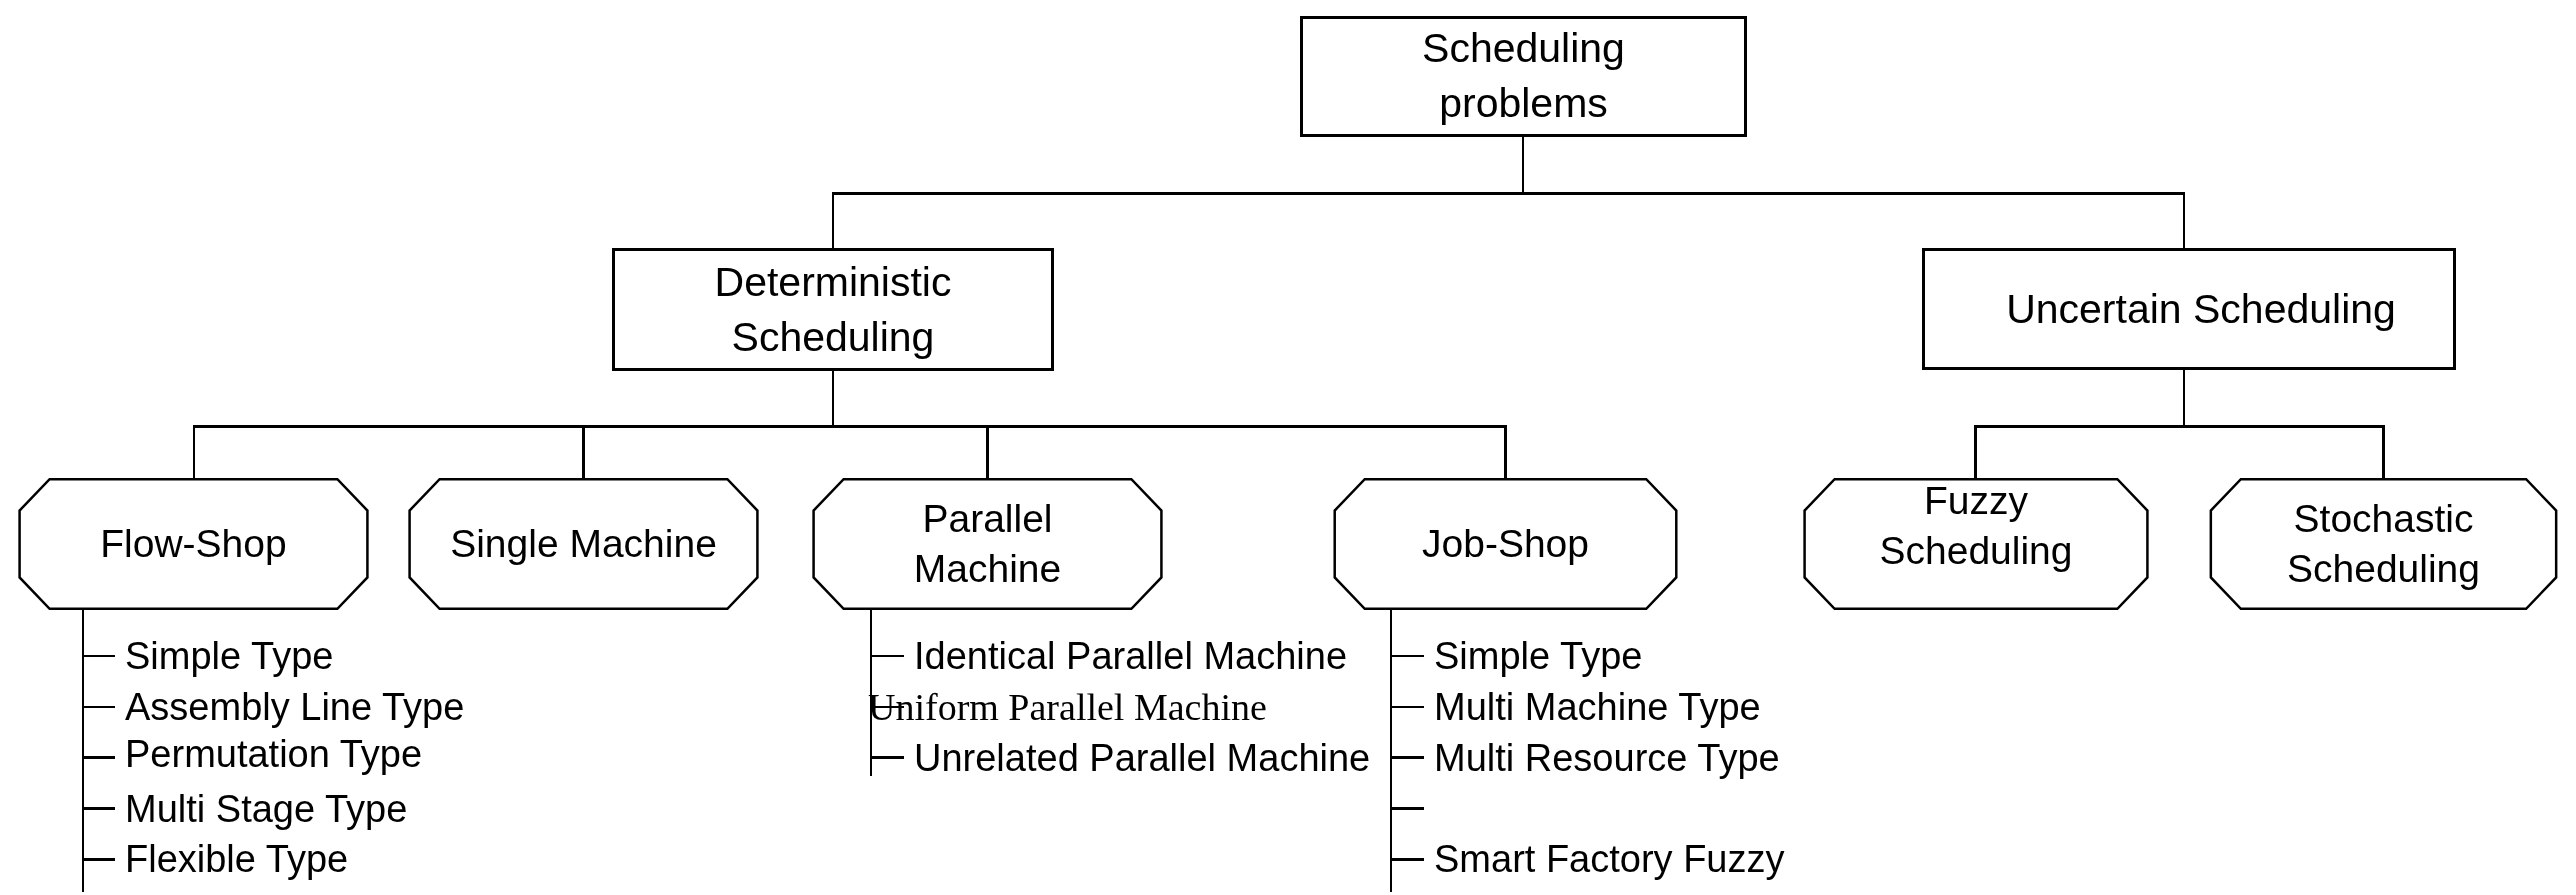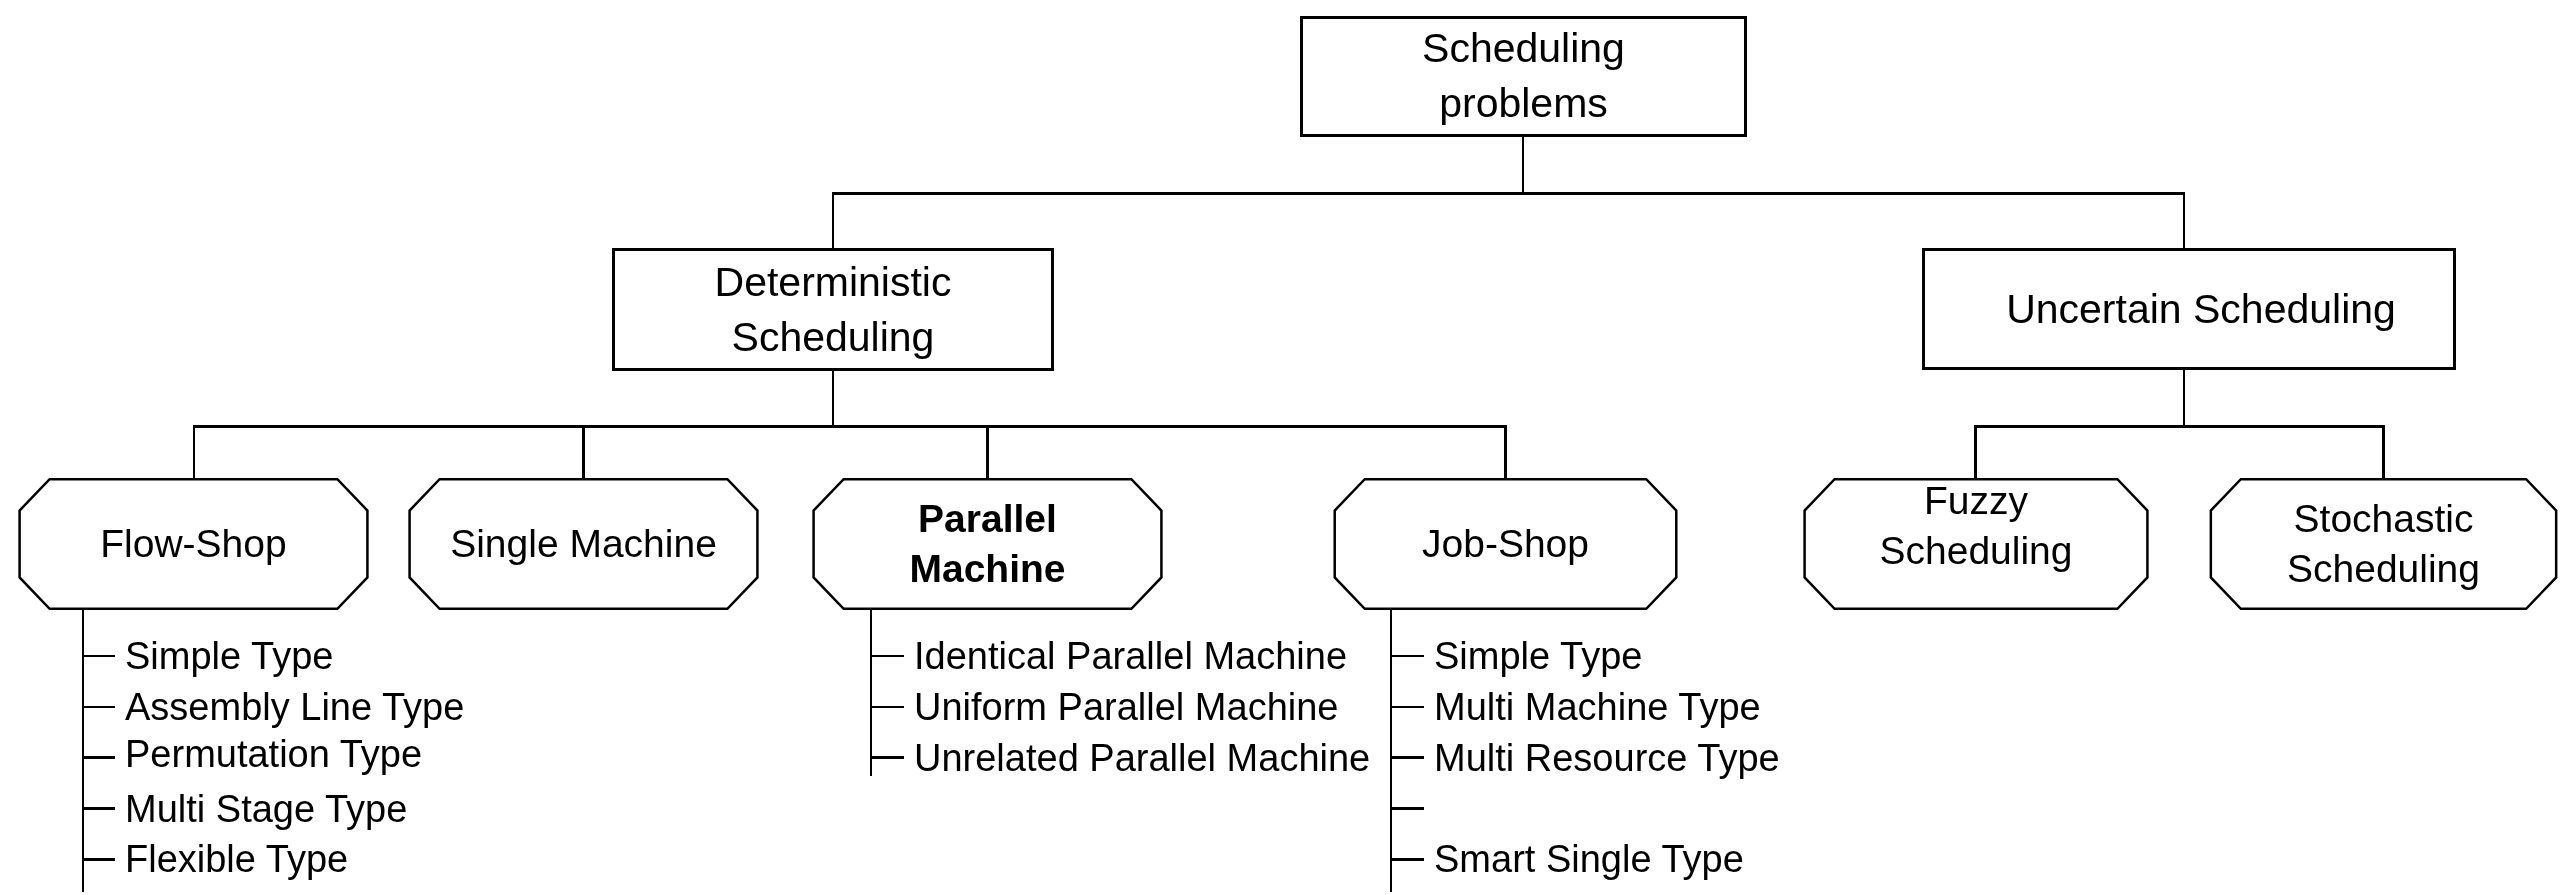--- a/index.html
+++ b/index.html
@@ -112,7 +112,7 @@
     <span class="lbl" style="max-width:326px;">Single Machine</span>
   </div>
 
-  <div class="oct-node" style="left:812px; top:478px; width:351px; height:132px;font-weight:bold;">
+  <div class="oct-node" style="left:812px; top:478px; width:351px; height:132px;">
     <svg width="351" height="132" viewBox="0 0 560 211">
       <polygon points="50,2 510,2 558,52 558,159 510,209 50,209 2,159 2,52" fill="#ffffff" stroke="#000000" stroke-width="4"></polygon>
     </svg>

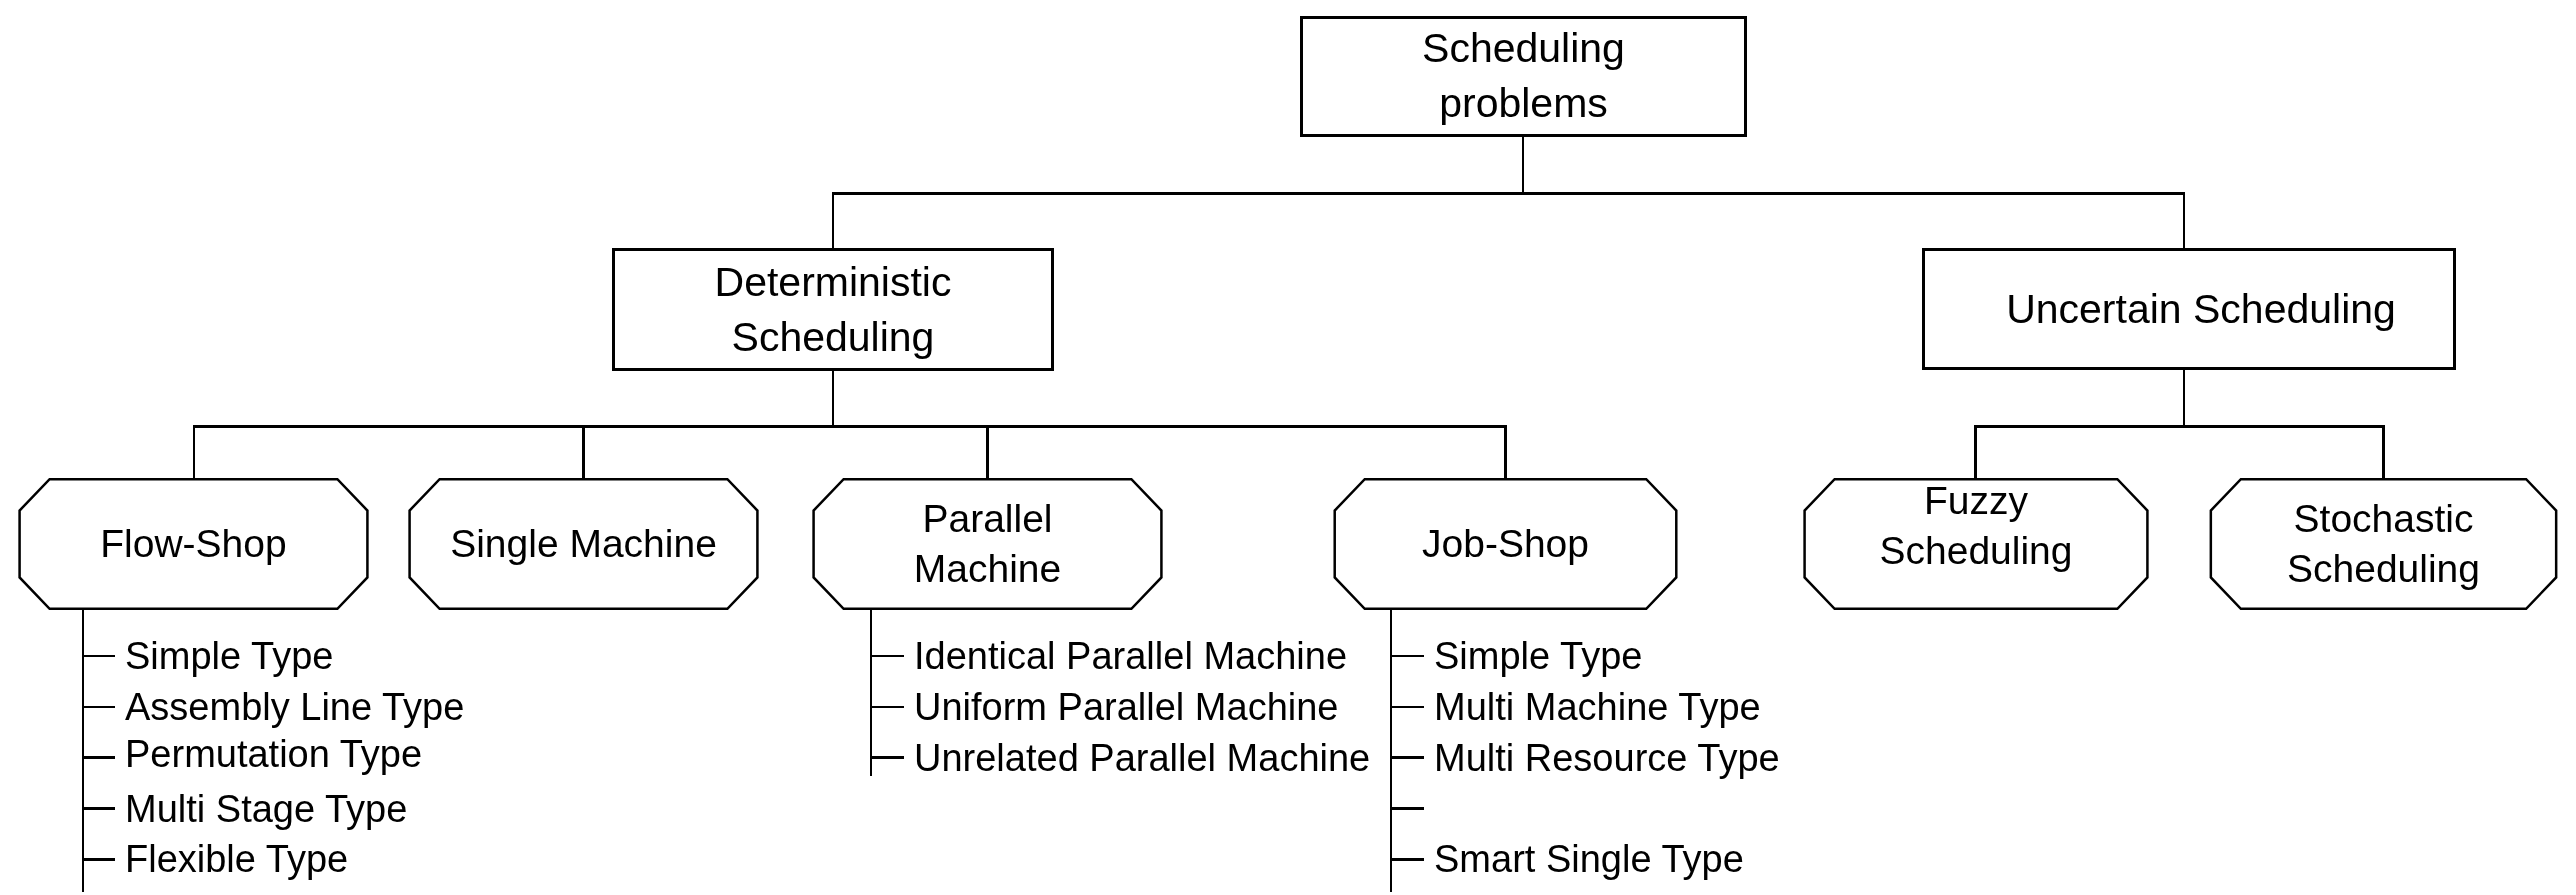--- a/index.html
+++ b/index.html
@@ -147,7 +147,7 @@
   <div class="leaf-item" style="left:125px; top:837px;">Flexible Type</div>
 
   <div class="leaf-item" style="left:914px; top:634px;">Identical Parallel Machine</div>
-  <div class="leaf-item" style="left:914px; top:685px;">Uniform Parallel Machine</div>
+  <div class="leaf-item" style="left:868px; top:685px;font-family:Liberation Serif, serif;">Uniform Parallel Machine</div>
   <div class="leaf-item" style="left:914px; top:736px;">Unrelated Parallel Machine</div>
 
   <div class="leaf-item" style="left:1434px; top:634px;">Simple Type</div>

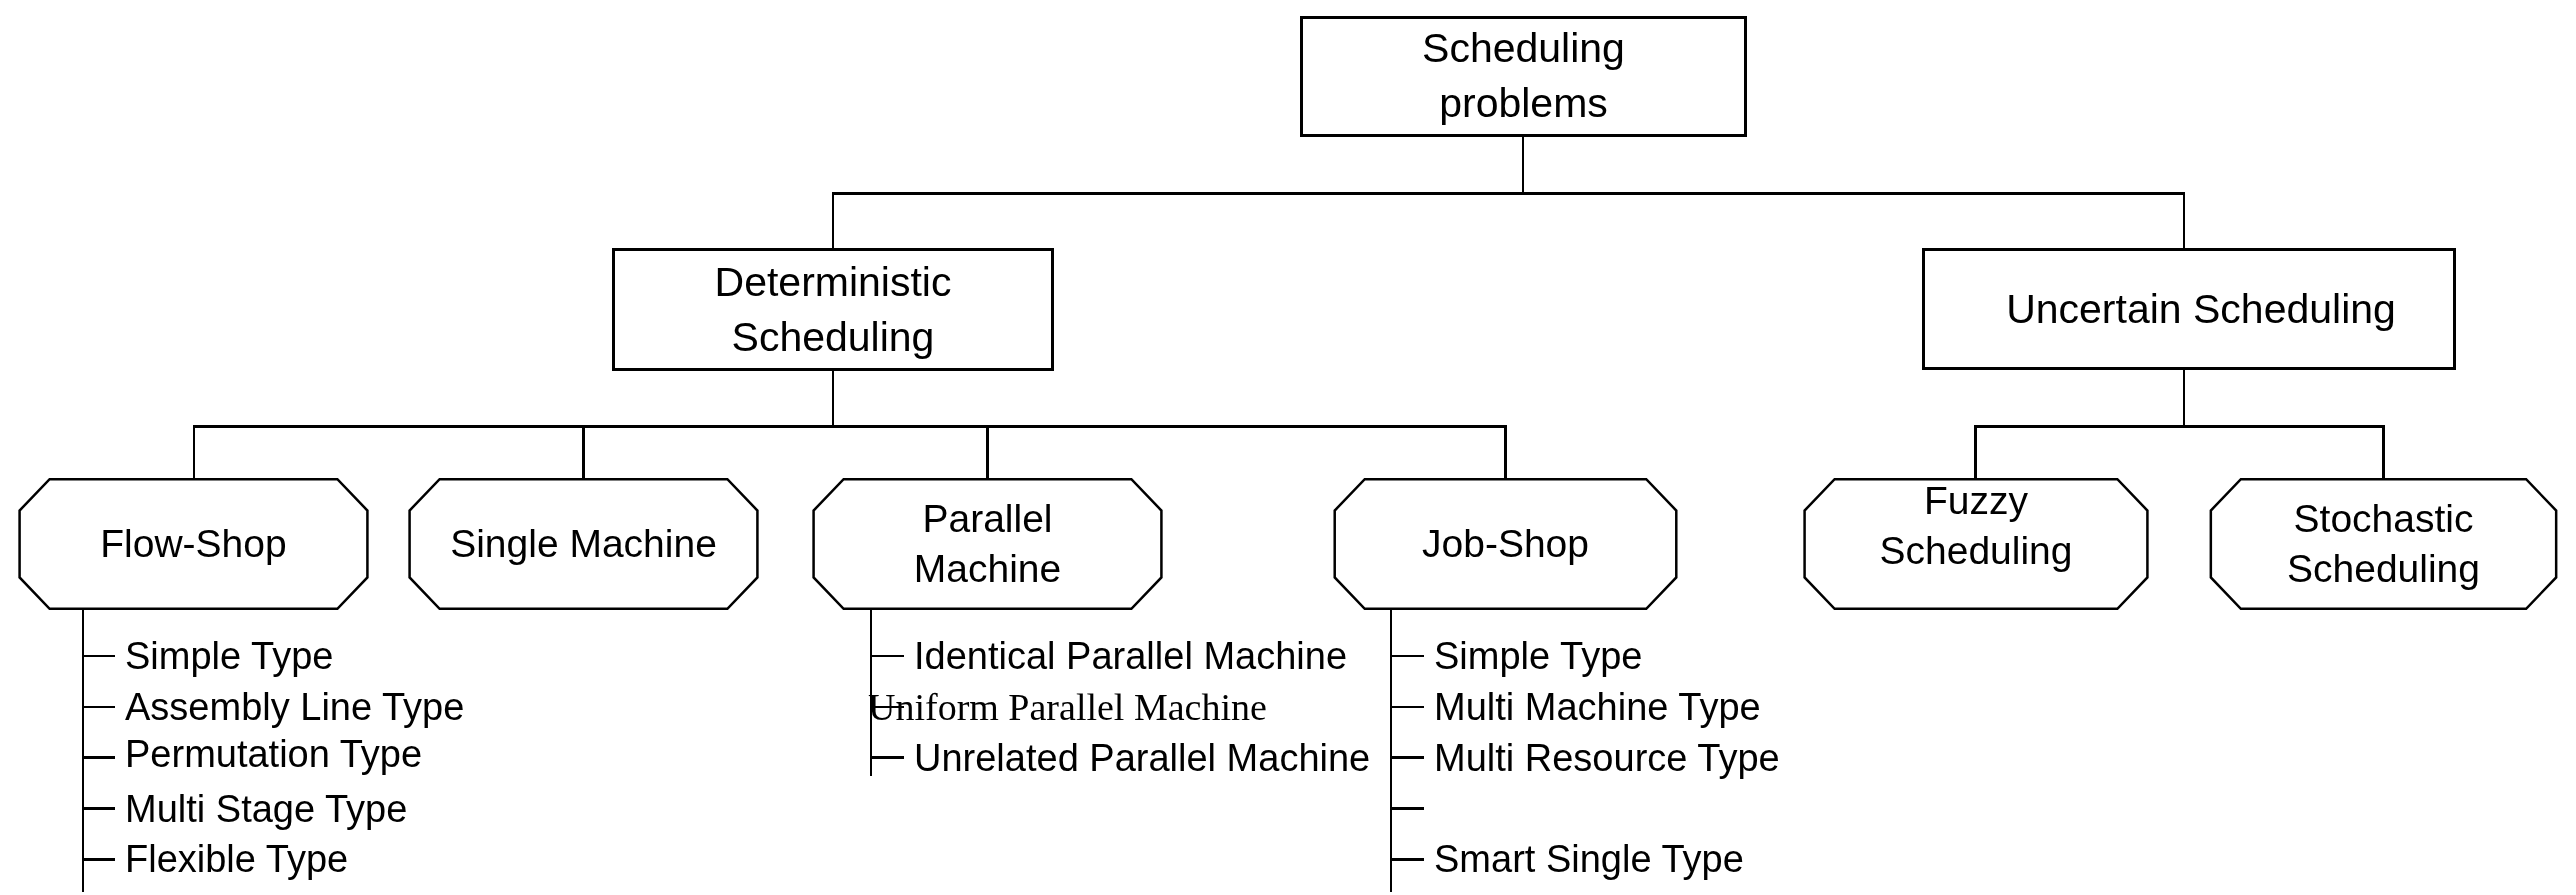--- a/index.html
+++ b/index.html
@@ -153,7 +153,7 @@
   <div class="leaf-item" style="left:1434px; top:634px;">Simple Type</div>
   <div class="leaf-item" style="left:1434px; top:685px;">Multi Machine Type</div>
   <div class="leaf-item" style="left:1434px; top:736px;">Multi Resource Type</div>
-  <div class="leaf-item" style="left:1434px; top:837px;">Smart Single Type</div>
+  <div class="leaf-item" style="left:1434px; top:837px;">Smart Factory Fuzzy</div>
 
 </div>
 

